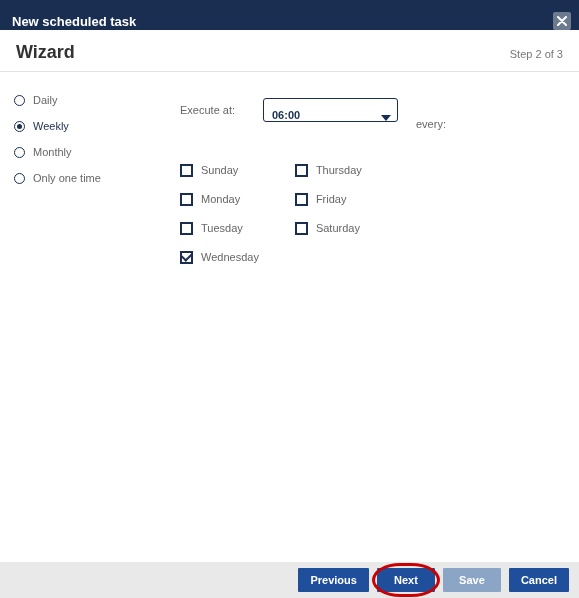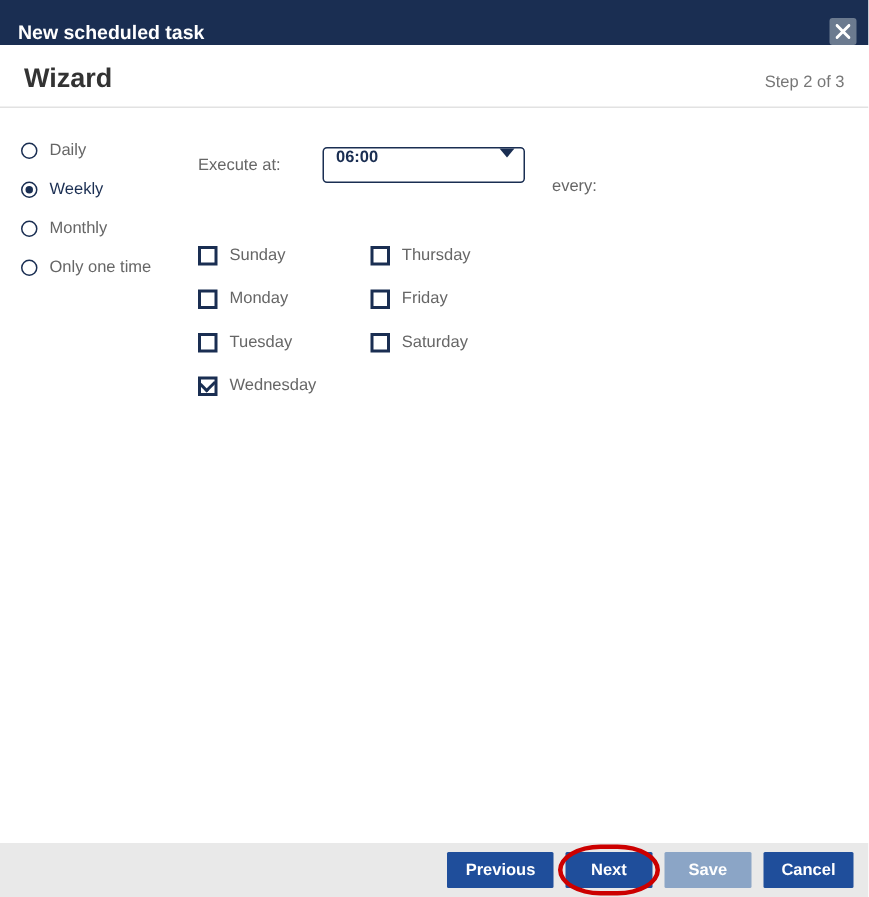--- a/index.html
+++ b/index.html
@@ -54,6 +54,7 @@
   .body-area {
     display: flex;
     padding: 18px 10px 10px 14px;
+    gap: 48px;
   }
   .sidebar {
     width: 112px;

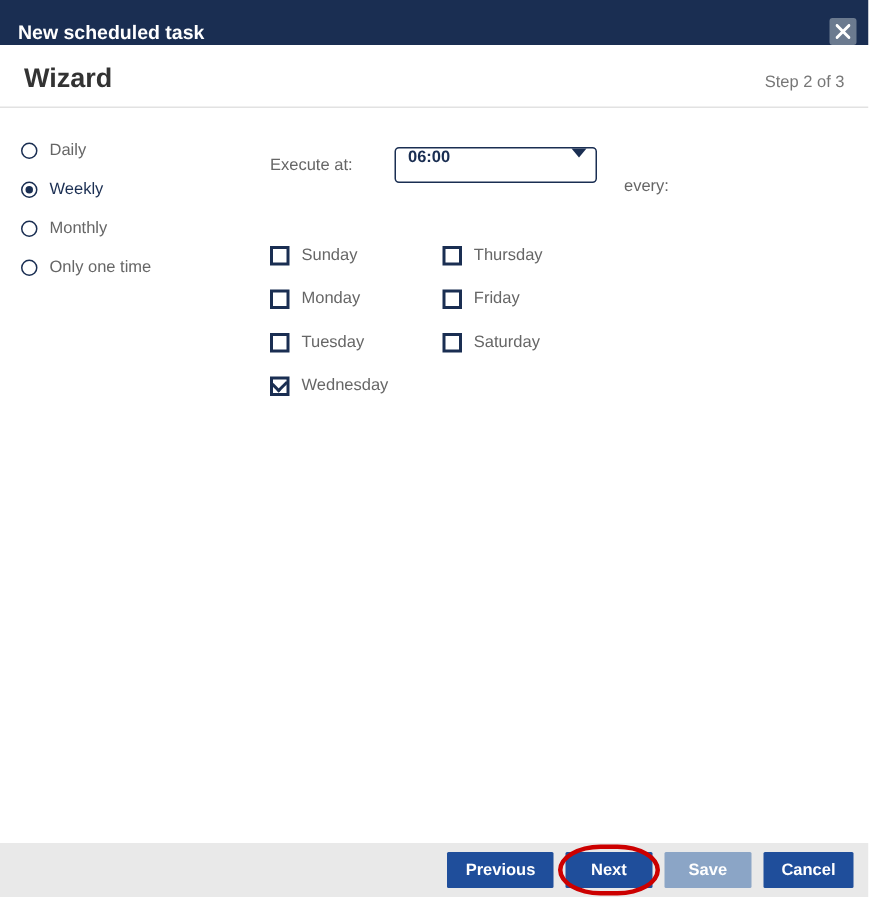--- a/index.html
+++ b/index.html
@@ -99,7 +99,7 @@
     border: 1px solid #1a2e52;
     border-radius: 3px;
     display: flex;
-    align-items: flex-start;
+    align-items: flex-end;
     justify-content: space-between;
     padding: 0 6px 0 8px;
     color: #1a2e52;

